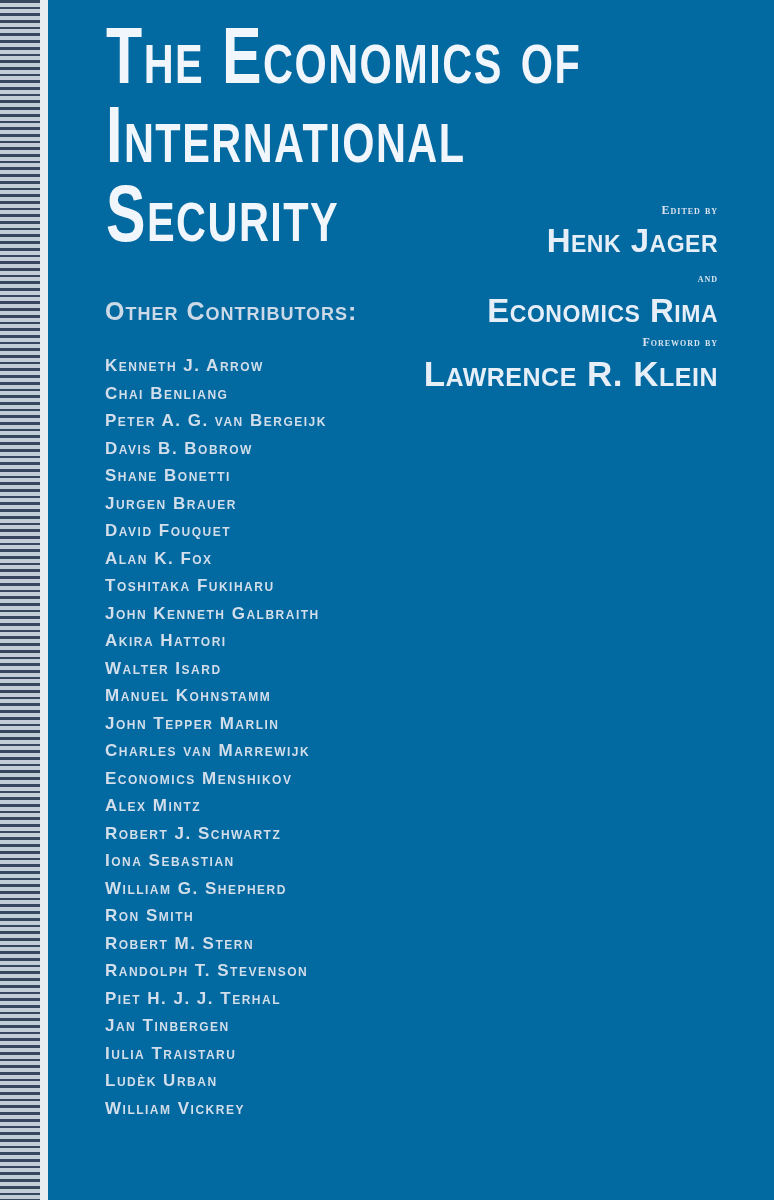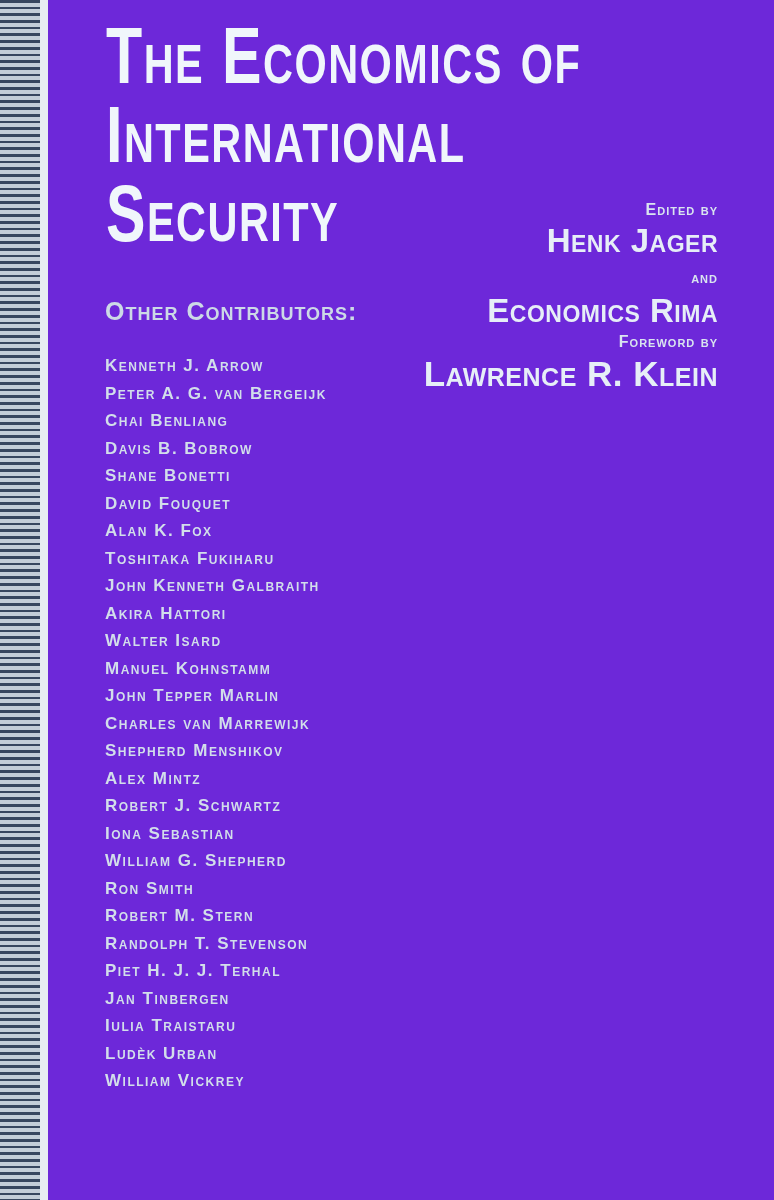--- a/index.html
+++ b/index.html
@@ -7,7 +7,7 @@
     position: relative;
     width: 774px;
     height: 1200px;
-    background: #6d28d9;
+    background: #0369a1;
     overflow: hidden;
     font-family: "Liberation Sans", sans-serif;
     font-weight: 700;

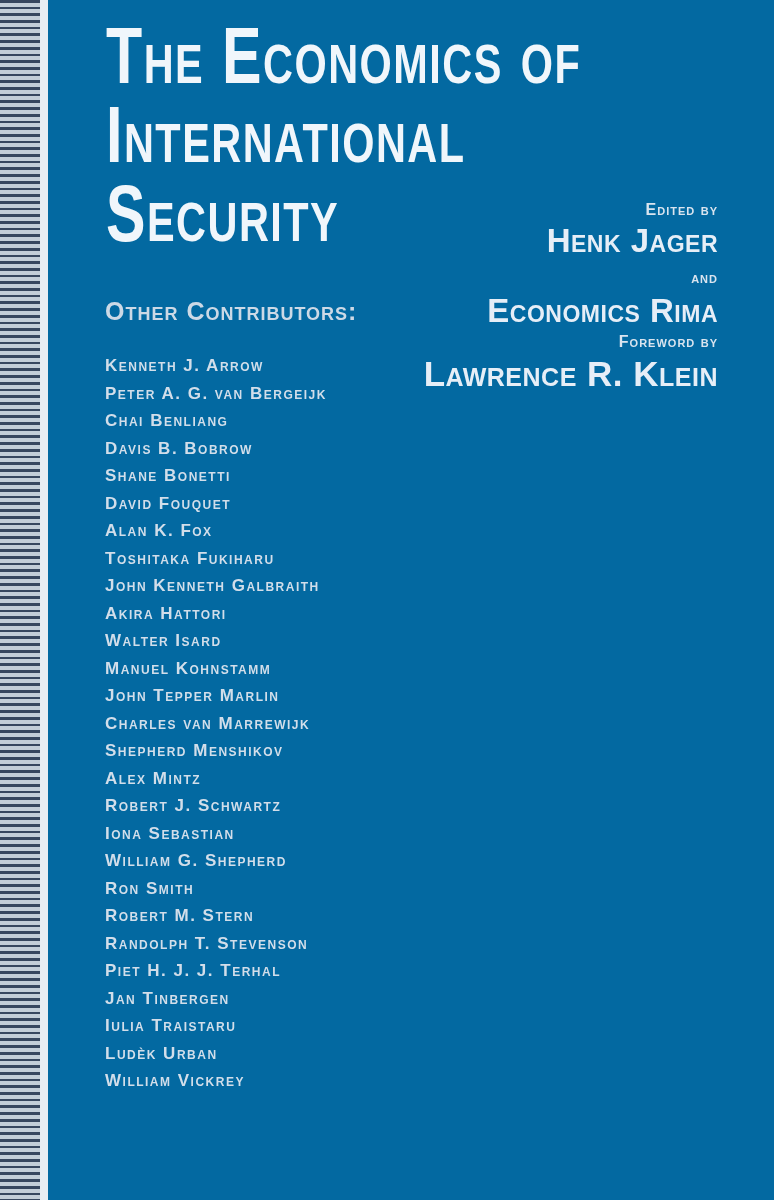--- a/index.html
+++ b/index.html
@@ -51,10 +51,11 @@
     white-space: nowrap;
   }
   .byline-label {
-    font-size: 16px;
+    font-size: 12px;
     line-height: 24px;
     letter-spacing: 1px;
     color: #d9e4ef;
+    font-family: Liberation Serif, serif;
   }
   .editor-name {
     font-size: 33px;

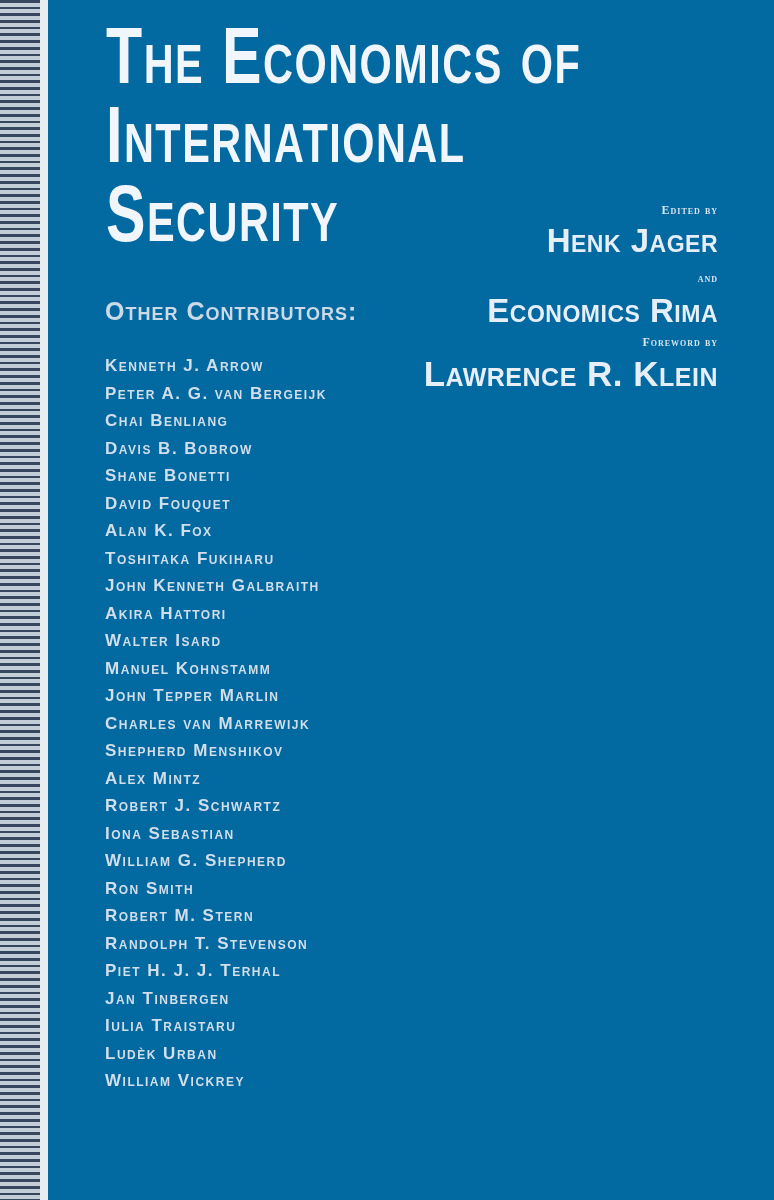--- a/index.html
+++ b/index.html
@@ -124,8 +124,8 @@
 
   <div class="contributors-list">
     <div class="contributor">Kenneth J. Arrow</div>
+    <div class="contributor">Chai Benliang</div>
     <div class="contributor">Peter A. G. van Bergeijk</div>
-    <div class="contributor">Chai Benliang</div>
     <div class="contributor">Davis B. Bobrow</div>
     <div class="contributor">Shane Bonetti</div>
     <div class="contributor">David Fouquet</div>

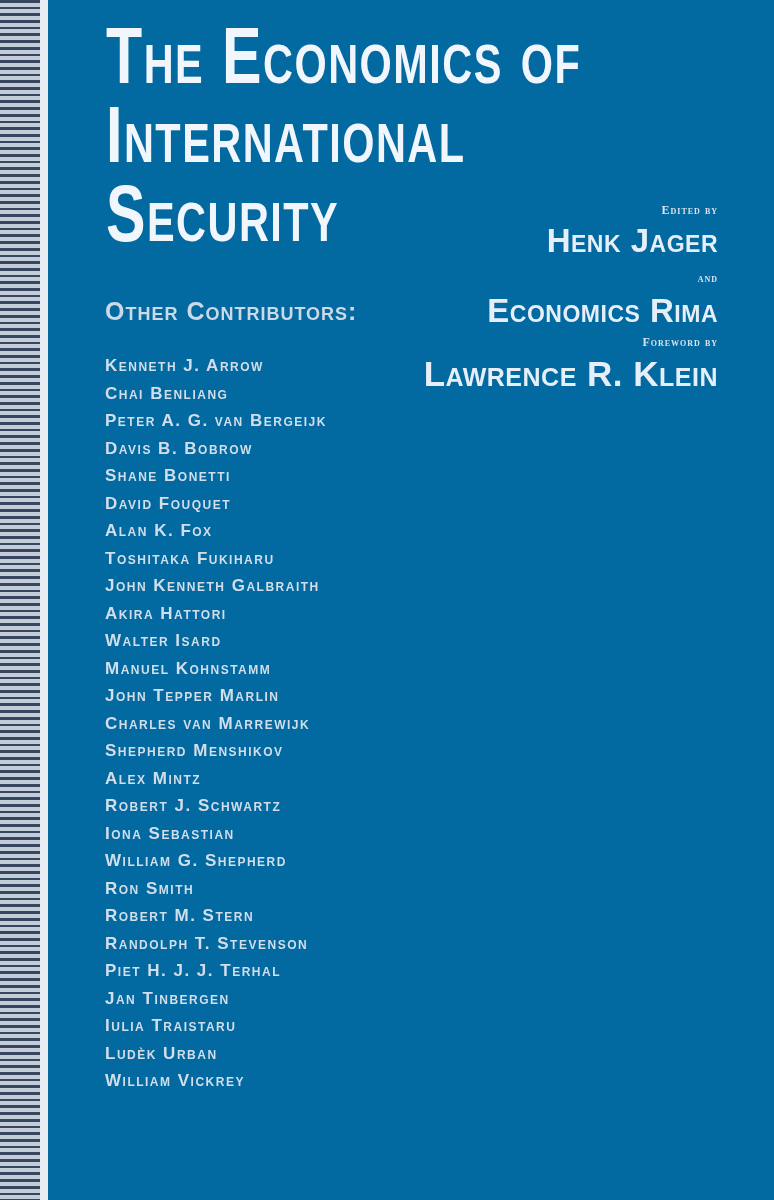--- a/index.html
+++ b/index.html
@@ -128,6 +128,7 @@
     <div class="contributor">Peter A. G. van Bergeijk</div>
     <div class="contributor">Davis B. Bobrow</div>
     <div class="contributor">Shane Bonetti</div>
+    <div class="contributor">Jurgen Brauer</div>
     <div class="contributor">David Fouquet</div>
     <div class="contributor">Alan K. Fox</div>
     <div class="contributor">Toshitaka Fukiharu</div>

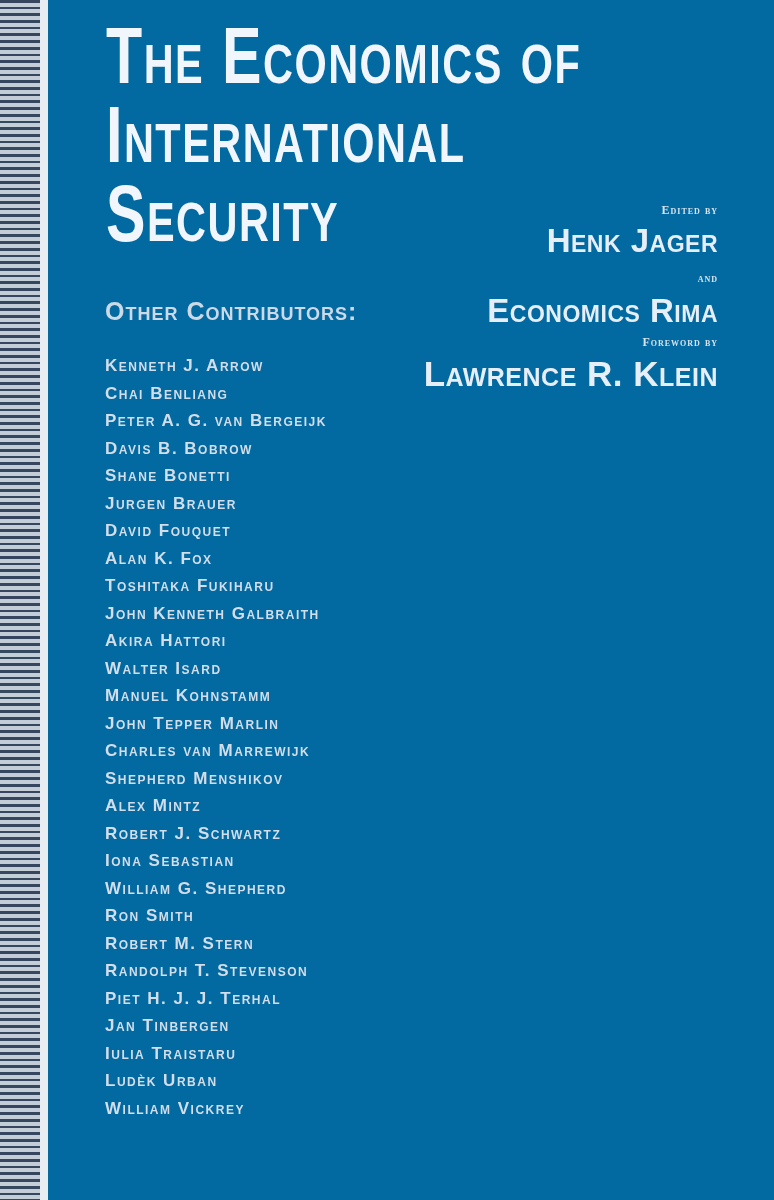--- a/index.html
+++ b/index.html
@@ -138,7 +138,7 @@
     <div class="contributor">Manuel Kohnstamm</div>
     <div class="contributor">John Tepper Marlin</div>
     <div class="contributor">Charles van Marrewijk</div>
-    <div class="contributor">Shepherd Menshikov</div>
+    <div class="contributor">Economics Menshikov</div>
     <div class="contributor">Alex Mintz</div>
     <div class="contributor">Robert J. Schwartz</div>
     <div class="contributor">Iona Sebastian</div>

